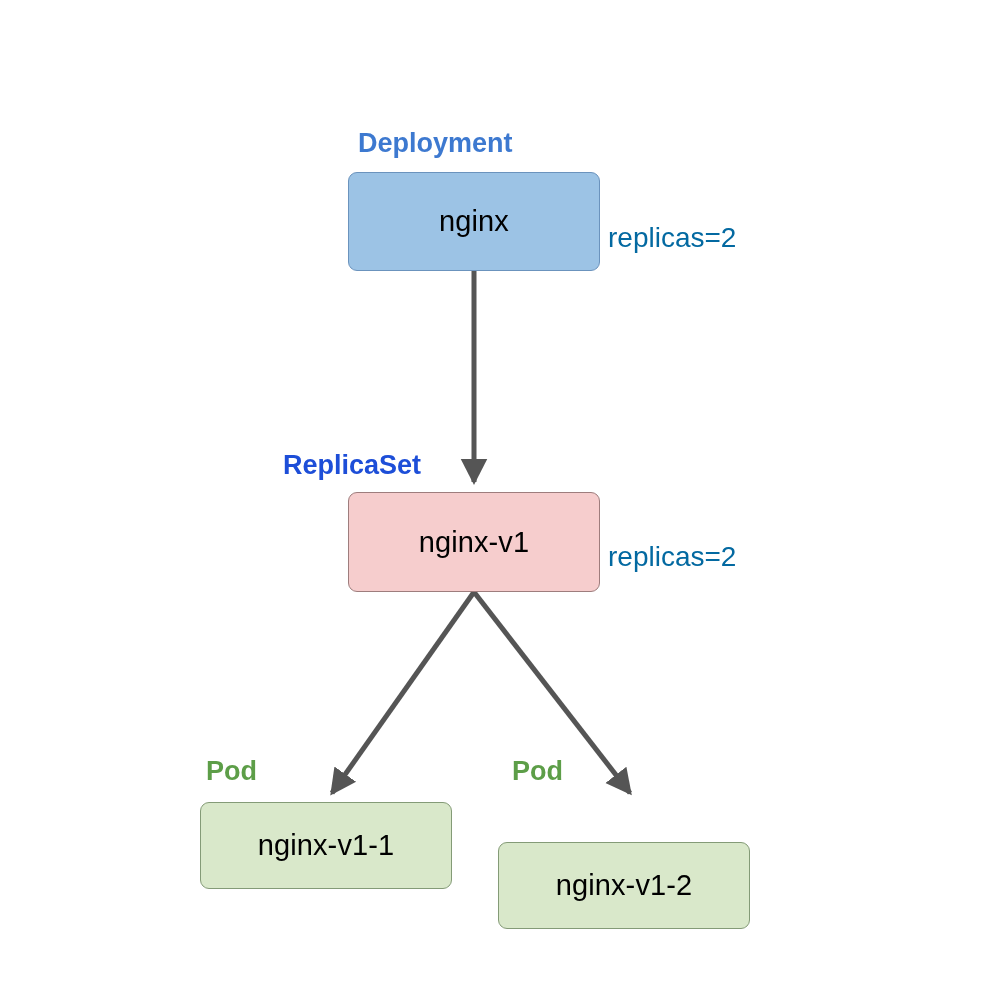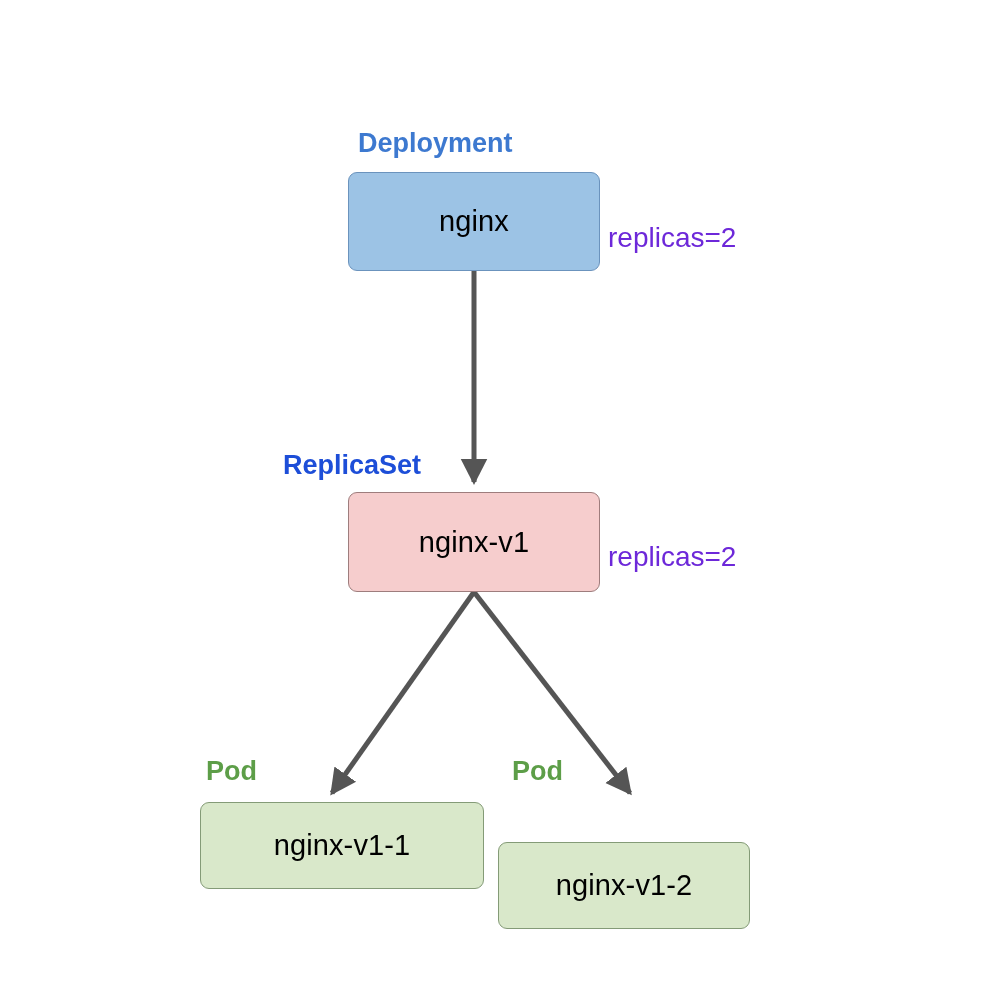--- a/index.html
+++ b/index.html
@@ -101,7 +101,7 @@
   .annotation {
     position: absolute;
     font-size: 28px;
-    color: #6d28d9;
+    color: #0369a1;
     white-space: nowrap;
   }
   .ann-deployment {

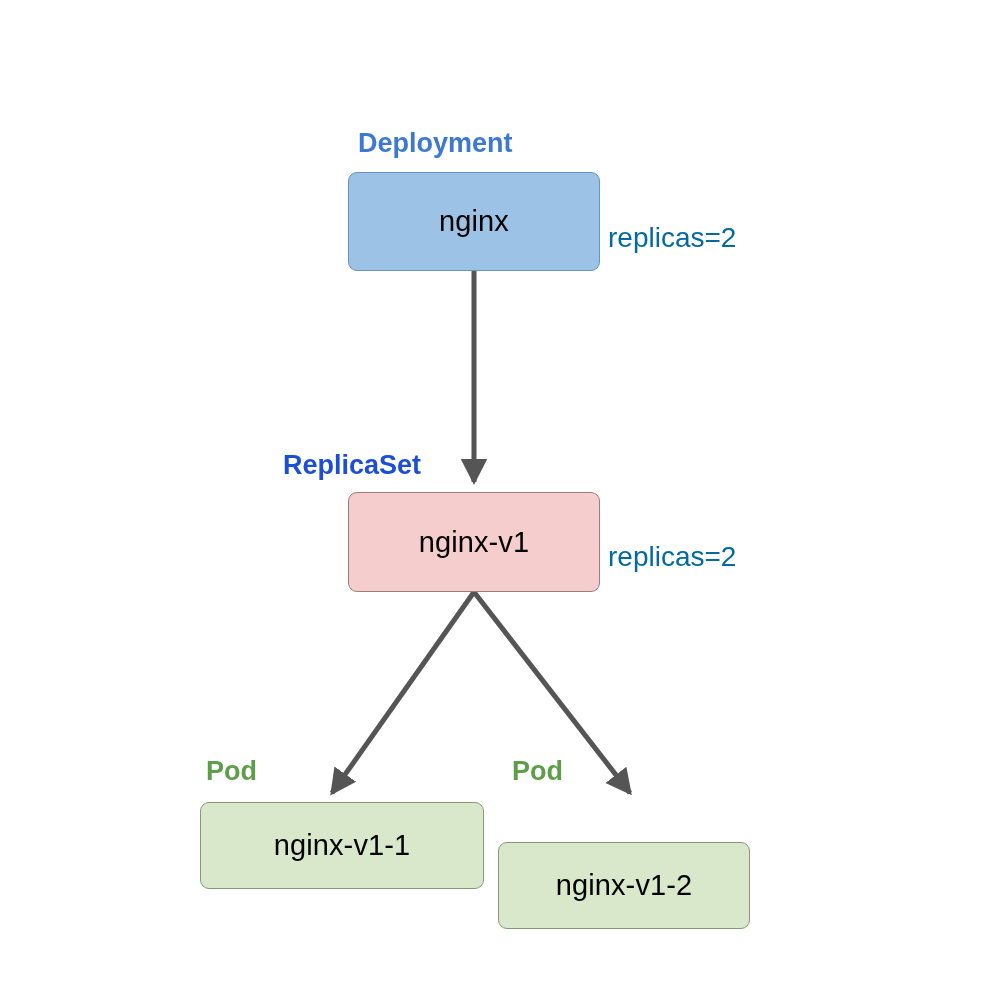--- a/index.html
+++ b/index.html
@@ -58,7 +58,7 @@
   .node-pod1 {
     left: 200px;
     top: 802px;
-    width: 284px;
+    width: 252px;
     height: 87px;
     background: #d9e8ca;
     border: 1.6px solid #849b77;

